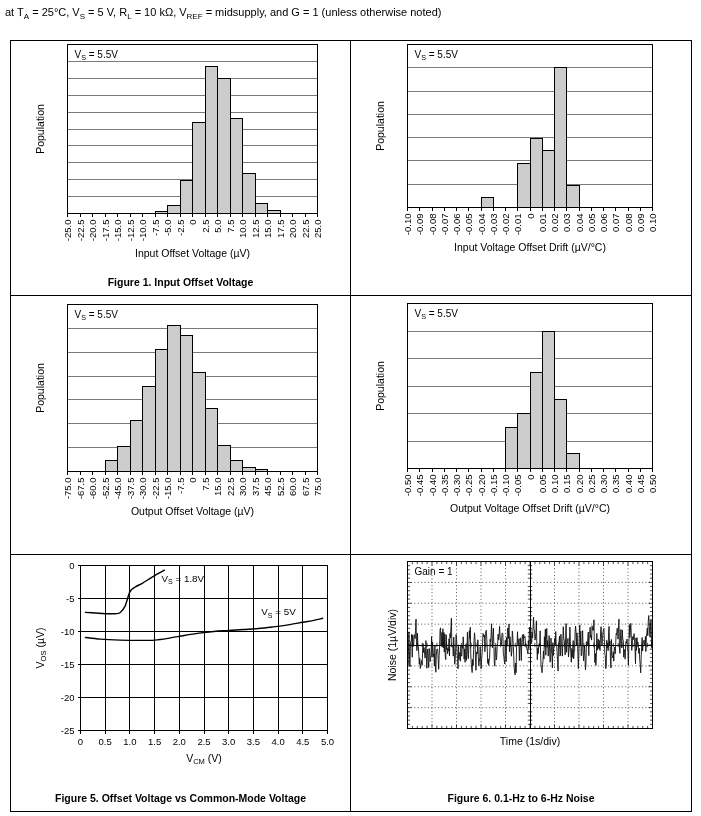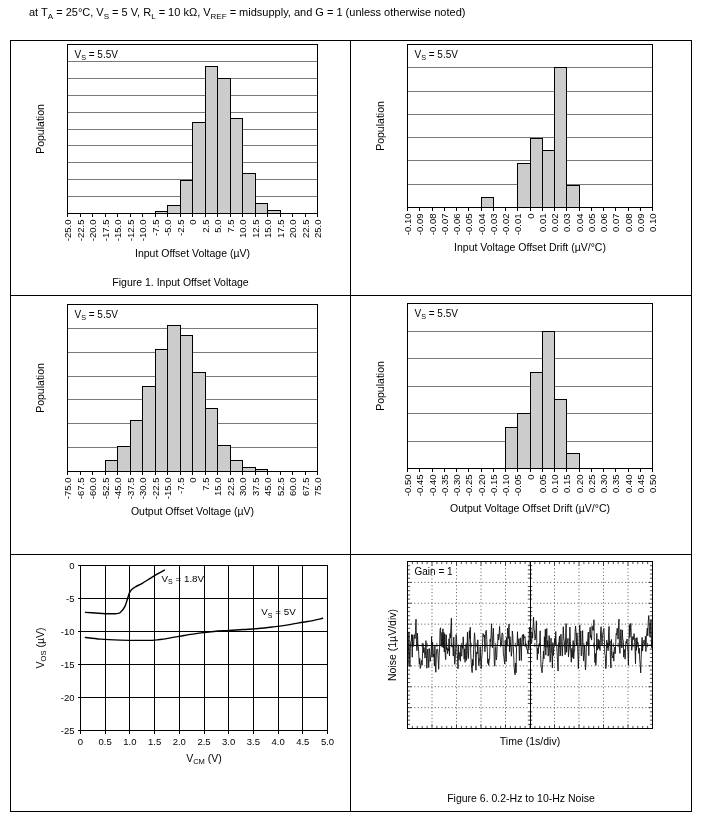--- a/index.html
+++ b/index.html
@@ -9,7 +9,7 @@
     overflow:hidden;
   }
   .conditions{
-    position:absolute;left:5px;top:6px;font-size:11px;white-space:nowrap;margin-left:24px;
+    position:absolute;left:5px;top:6px;font-size:11px;white-space:nowrap;
   }
   .conditions sub{font-size:8px;}
   .figure-table{

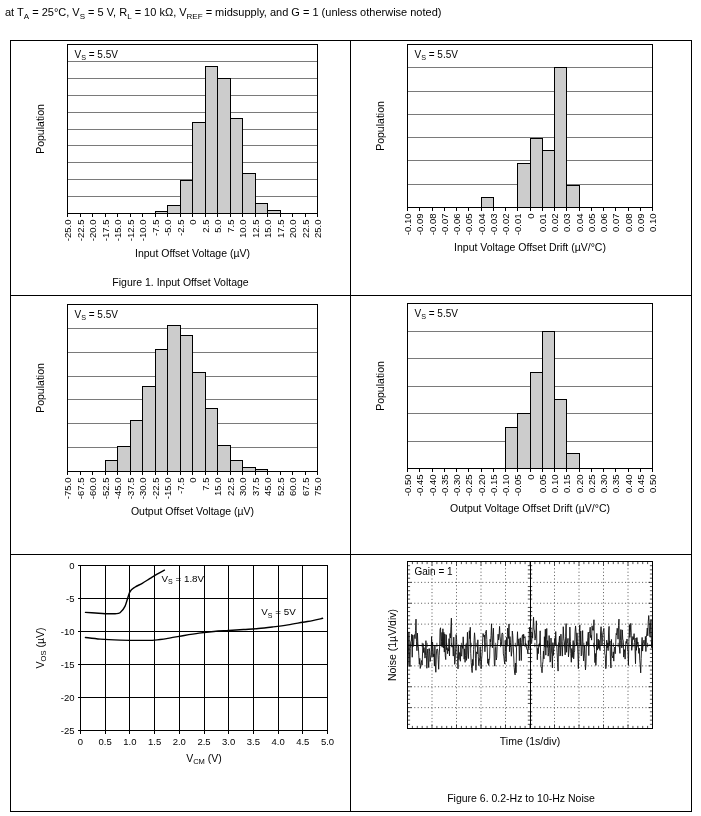--- a/index.html
+++ b/index.html
@@ -24,7 +24,7 @@
   .chart text{font-family:"Liberation Sans","DejaVu Sans",sans-serif;fill:#000;}
   .caption{
     position:absolute;left:0;right:0;bottom:7px;text-align:center;
-    font-weight:normal;font-size:10.5px;
+    font-weight:bold;font-size:10.5px;
   }
 </style>
 </head>

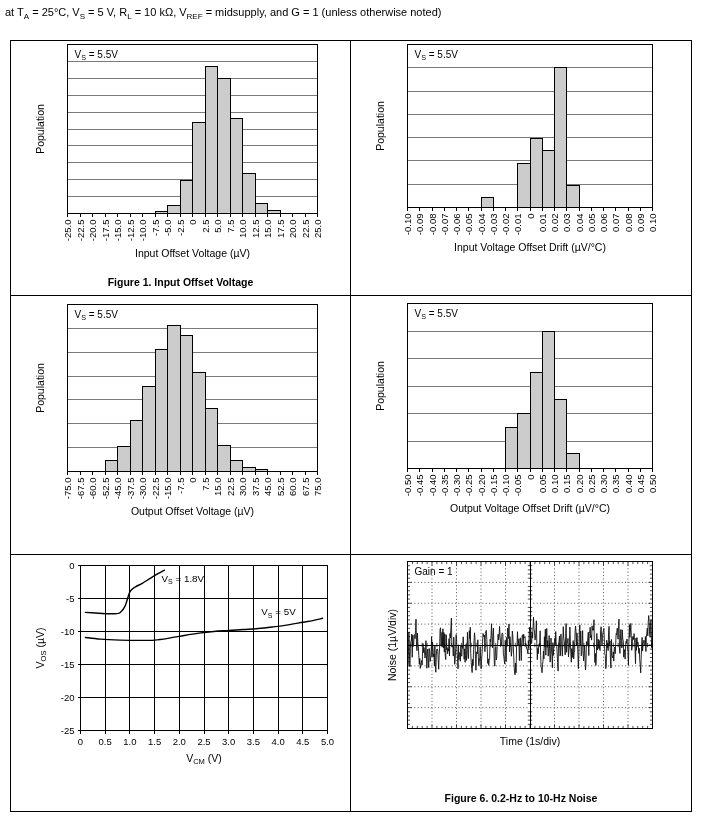--- a/index.html
+++ b/index.html
@@ -362,6 +362,7 @@
           <text x="-37" y="82.5" text-anchor="middle" font-size="10.5" transform="rotate(-90 -37 82.5)"><tspan>V</tspan><tspan dy="2.2" font-size="7.56">OS</tspan><tspan dy="-2.2"> (µV)</tspan></text>
         </g>
       </svg>
+    <div class="caption">Figure 5. Offset Voltage vs Common-Mode Voltage</div>
   </div>
   <div class="cell">
     <svg class="chart" width="339" height="242">

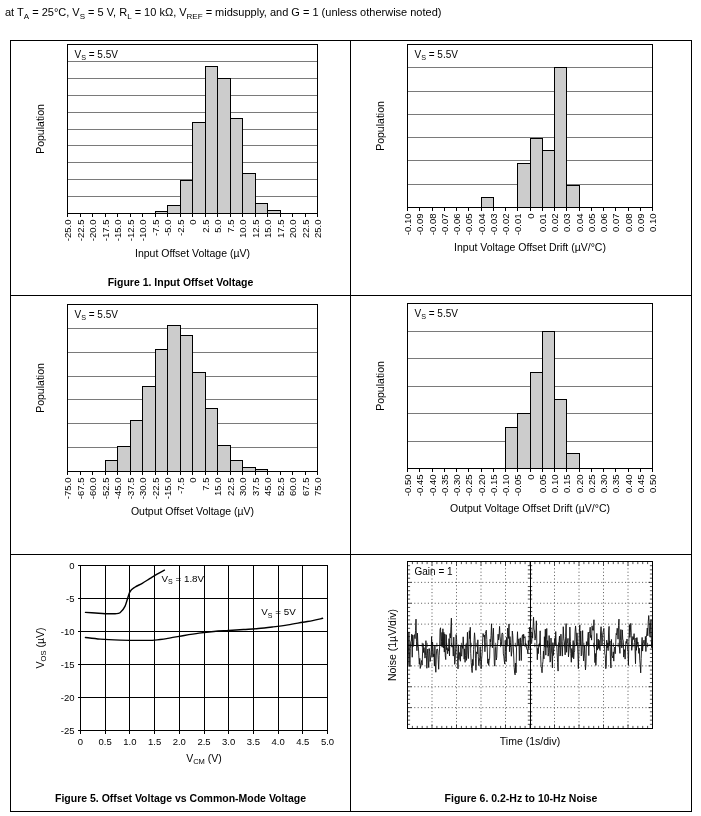--- a/index.html
+++ b/index.html
@@ -638,7 +638,7 @@
           <text x="-12" y="83.5" text-anchor="middle" font-size="10.5" transform="rotate(-90 -12 83.5)">Noise (1µV/div)</text>
         </g>
       </svg>
-    <div class="caption">Figure 6. 0.2-Hz to 10-Hz Noise</div>
+    <div class="caption">Figure 6. 0.1-Hz to 6-Hz Noise</div>
   </div>
 </div>
 

